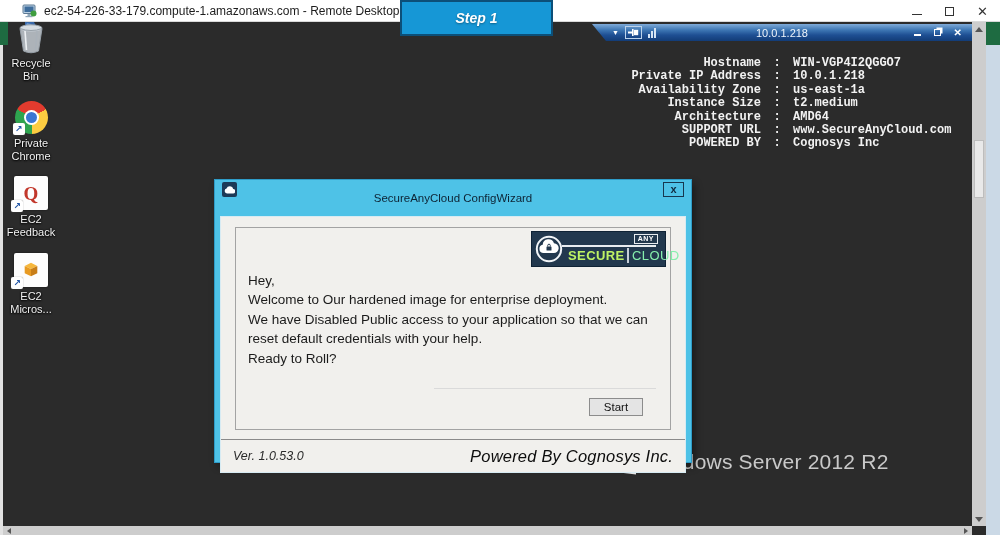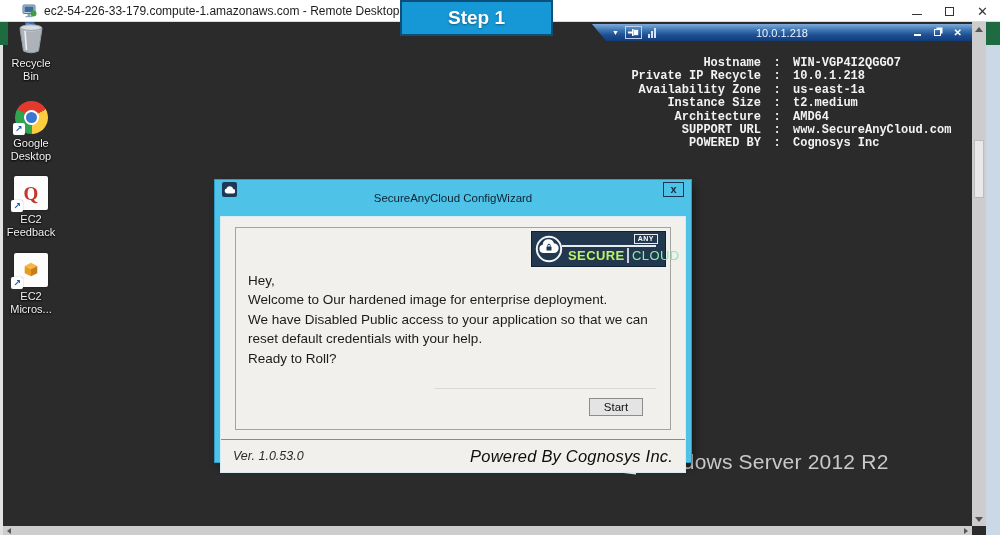--- a/index.html
+++ b/index.html
@@ -26,7 +26,7 @@
   
   .step-banner { position:absolute; left:400px; top:0; width:153px; height:36px; background:#1697d6;
                  border:2px solid #0c4f78; display:flex; align-items:center; justify-content:center; z-index:40; }
-  .step-banner span { color:#fff; font-weight:bold; font-size:19px; text-shadow:0 1px 2px rgba(0,0,0,.35); }
+  .step-banner span { color:#fff; font-weight:bold; font-size:14px; text-shadow:0 1px 2px rgba(0,0,0,.35);font-style:italic; }
 
   
   .rdp-bar { position:absolute; left:592px; top:24px; width:380px; height:17px; z-index:25;

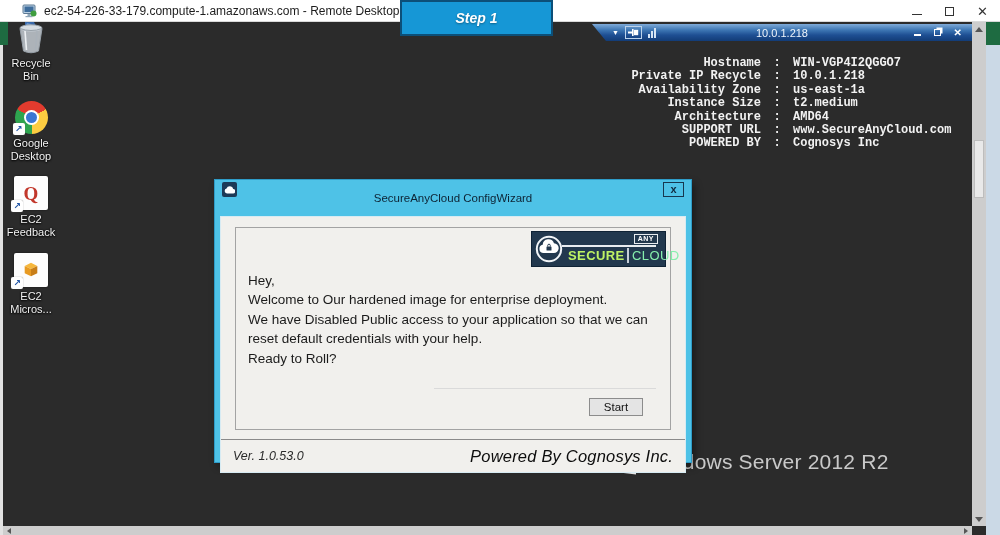--- a/index.html
+++ b/index.html
@@ -200,7 +200,7 @@
         <span class="si-v">WIN-VGP4I2QGGO7</span>
       </div>
     <div class="si-row">
-        <span class="si-l">Private IP Recycle</span>
+        <span class="si-l">Private IP Address</span>
         <span class="si-c">:</span>
         <span class="si-v">10.0.1.218</span>
       </div>

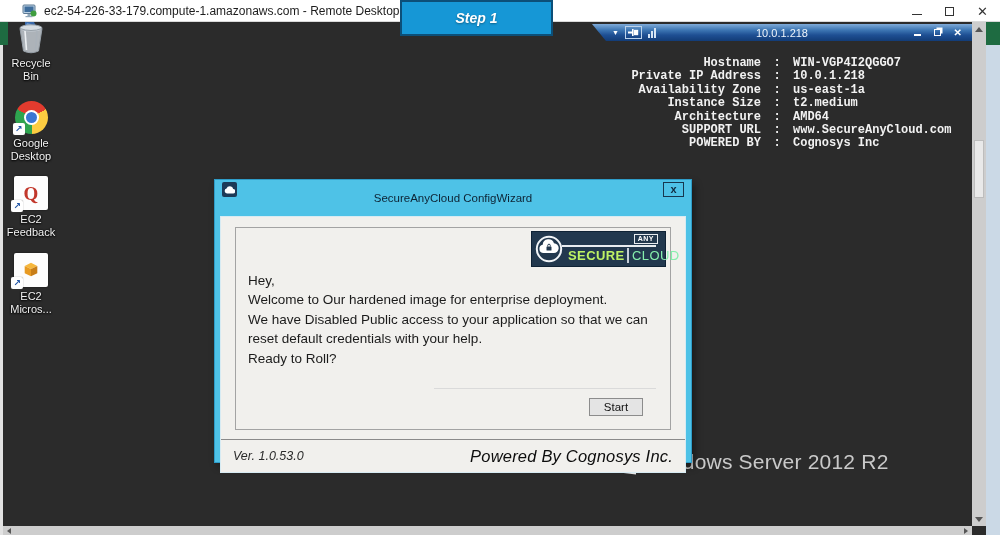--- a/index.html
+++ b/index.html
@@ -249,7 +249,7 @@
           <span>↗</span>
         </span>
     </div>
-    <span class="lbl">Google Desktop</span>
+    <span class="lbl">Private Chrome</span>
   </div>
 
   <div class="dicon" style="top:176px;">

